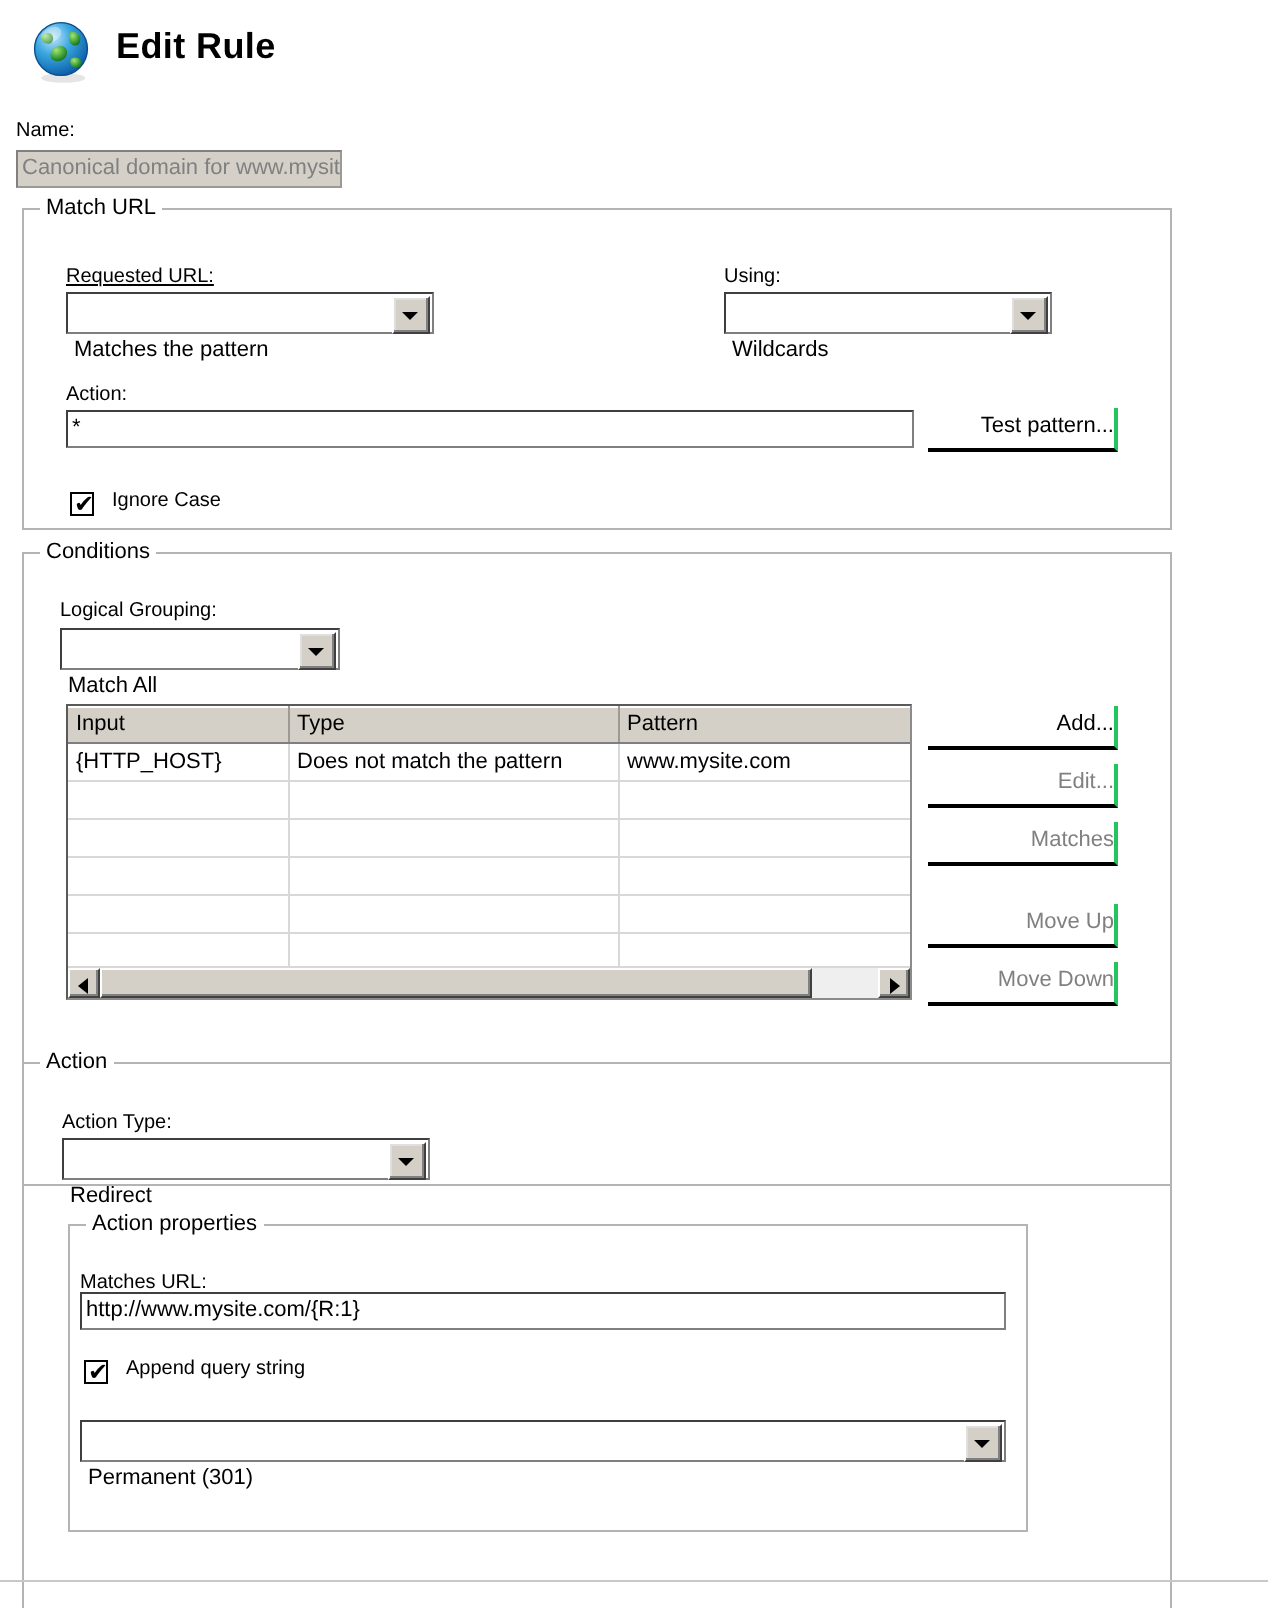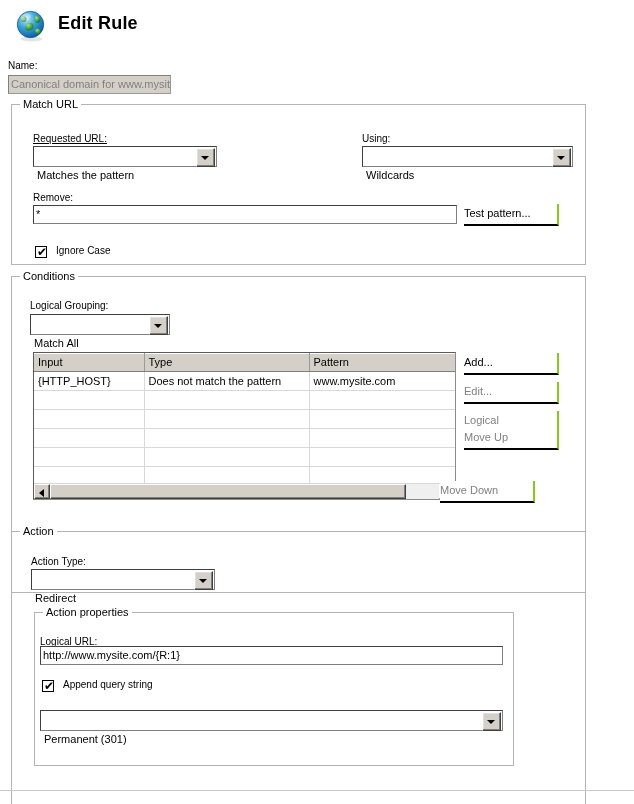--- a/index.html
+++ b/index.html
@@ -312,7 +312,7 @@
 </div>
 
 <div class="lbl" style="left:362px; top:133px;">Using:</div>
-<div class="combo" style="left:362px; top:146px; width:211px;">
+<div class="combo" style="left:362px; top:146px; width:164px;">
   <span class="val">Wildcards</span>
   <span class="arrowbtn"></span>
 </div>

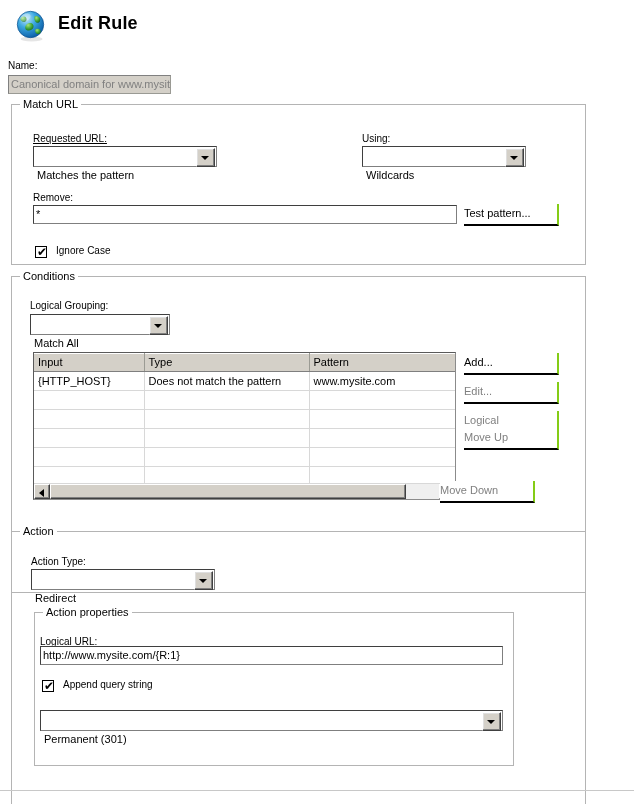--- a/index.html
+++ b/index.html
@@ -317,7 +317,7 @@
   <span class="arrowbtn"></span>
 </div>
 
-<div class="lbl" style="left:33px; top:192px;">Remove:</div>
+<div class="lbl" style="left:33px; top:192px;">Action:</div>
 <div class="tbox" style="left:33px; top:205px; width:424px;">*</div>
 <div class="btn" style="left:464px; top:204px; width:95px;">Test pattern...</div>
 

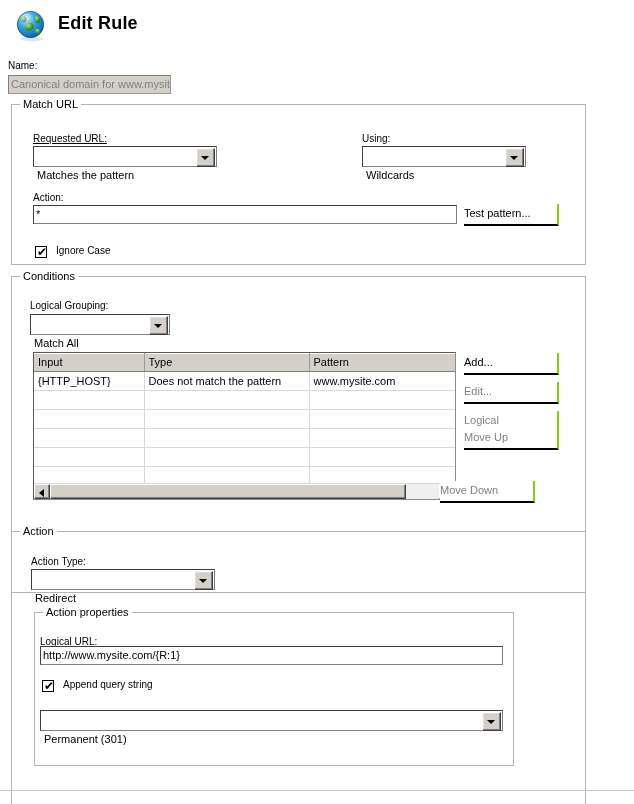--- a/index.html
+++ b/index.html
@@ -135,11 +135,11 @@
     background: #ffffff;
     border: none;
     border-bottom: 2px solid #000000;
-    border-right: 2px solid #84cc16;
+    border-right: 2px solid #22c55e;
     font-family: "Liberation Sans", sans-serif;
     font-size: 11px;
     color: #000;
-    text-align: left;
+    text-align: right;
     line-height: 19px;
     padding: 0;
   }

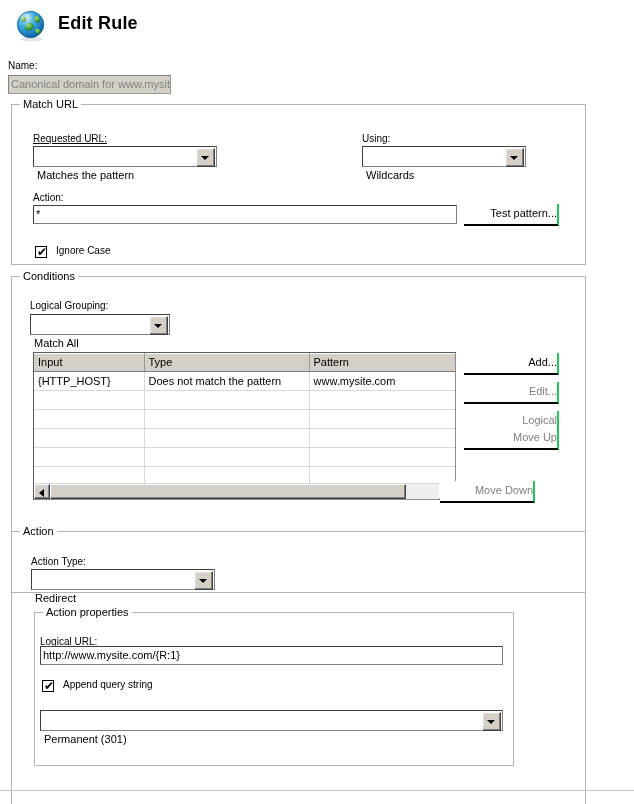--- a/index.html
+++ b/index.html
@@ -406,7 +406,7 @@
 
 <div class="btn" style="left:464px; top:353px; width:95px;">Add...</div>
 <div class="btn disabled" style="left:464px; top:382px; width:95px;">Edit...</div>
-<div class="btn disabled" style="left:464px; top:411px; width:95px;">Logical</div>
+<div class="btn disabled" style="left:464px; top:411px; width:95px;">Matches</div>
 <div class="btn disabled" style="left:464px; top:428px; width:95px;">Move Up</div>
 <div class="btn disabled" style="left:440px; top:481px; width:95px;">Move Down</div>
 

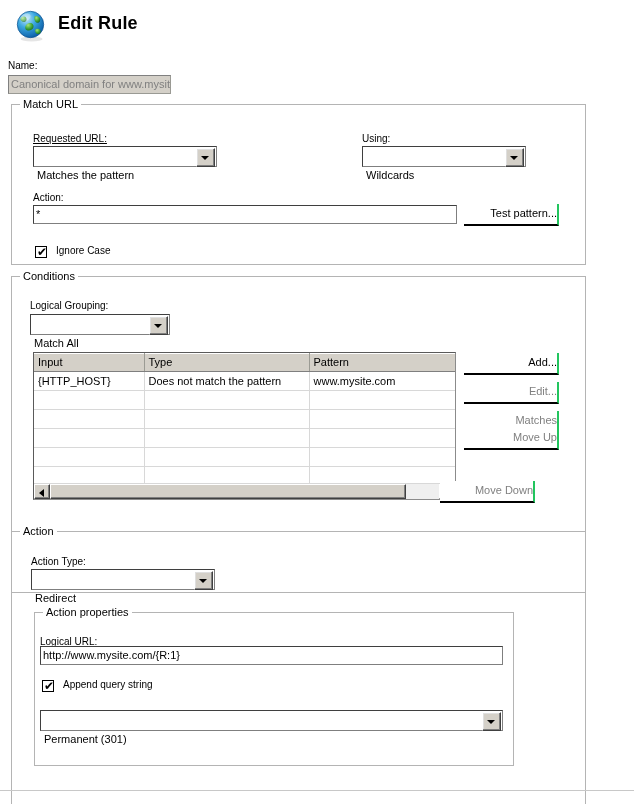--- a/index.html
+++ b/index.html
@@ -407,7 +407,7 @@
 <div class="btn" style="left:464px; top:353px; width:95px;">Add...</div>
 <div class="btn disabled" style="left:464px; top:382px; width:95px;">Edit...</div>
 <div class="btn disabled" style="left:464px; top:411px; width:95px;">Matches</div>
-<div class="btn disabled" style="left:464px; top:428px; width:95px;">Move Up</div>
+<div class="btn disabled" style="left:464px; top:452px; width:95px;">Move Up</div>
 <div class="btn disabled" style="left:440px; top:481px; width:95px;">Move Down</div>
 
 <div class="group" style="left:11px; top:531px; width:575px; height:284px;">

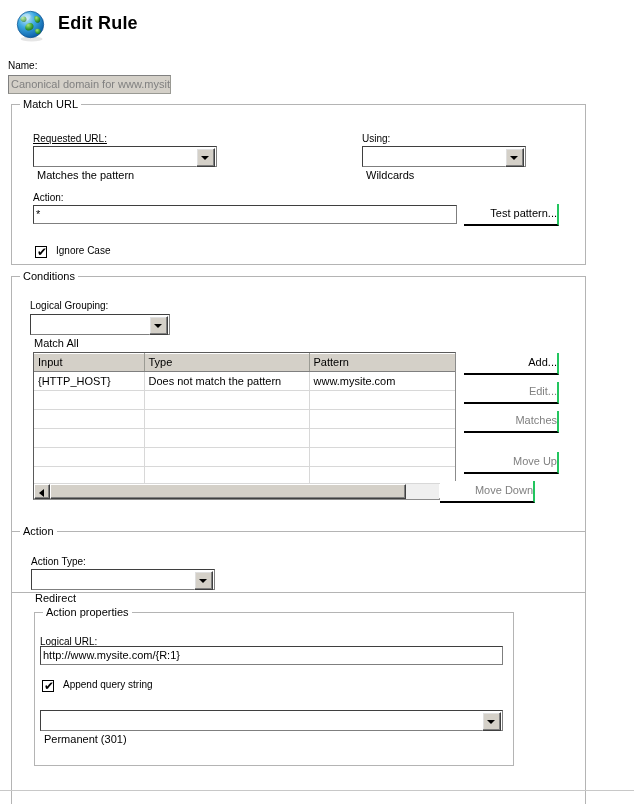--- a/index.html
+++ b/index.html
@@ -408,7 +408,7 @@
 <div class="btn disabled" style="left:464px; top:382px; width:95px;">Edit...</div>
 <div class="btn disabled" style="left:464px; top:411px; width:95px;">Matches</div>
 <div class="btn disabled" style="left:464px; top:452px; width:95px;">Move Up</div>
-<div class="btn disabled" style="left:440px; top:481px; width:95px;">Move Down</div>
+<div class="btn disabled" style="left:464px; top:481px; width:95px;">Move Down</div>
 
 <div class="group" style="left:11px; top:531px; width:575px; height:284px;">
   <div class="grouptitle">Action</div>

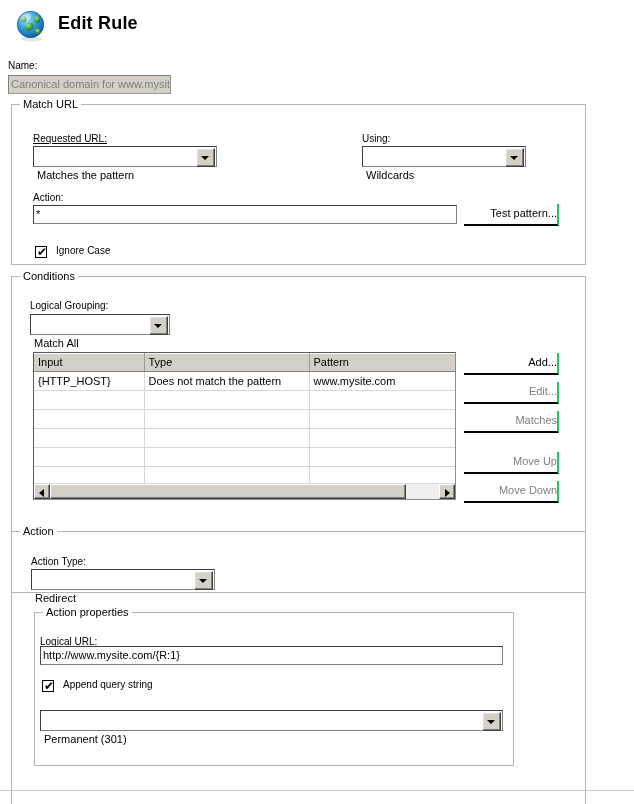--- a/index.html
+++ b/index.html
@@ -424,7 +424,7 @@
   <div class="grouptitle">Action properties</div>
 </div>
 
-<div class="lbl" style="left:40px; top:636px;">Logical URL:</div>
+<div class="lbl" style="left:40px; top:636px;">Matches URL:</div>
 <div class="tbox" style="left:40px; top:646px; width:463px;">http://www.mysite.com/{R:1}</div>
 
 <div class="cbwrap" style="left:42px; top:680px;">

